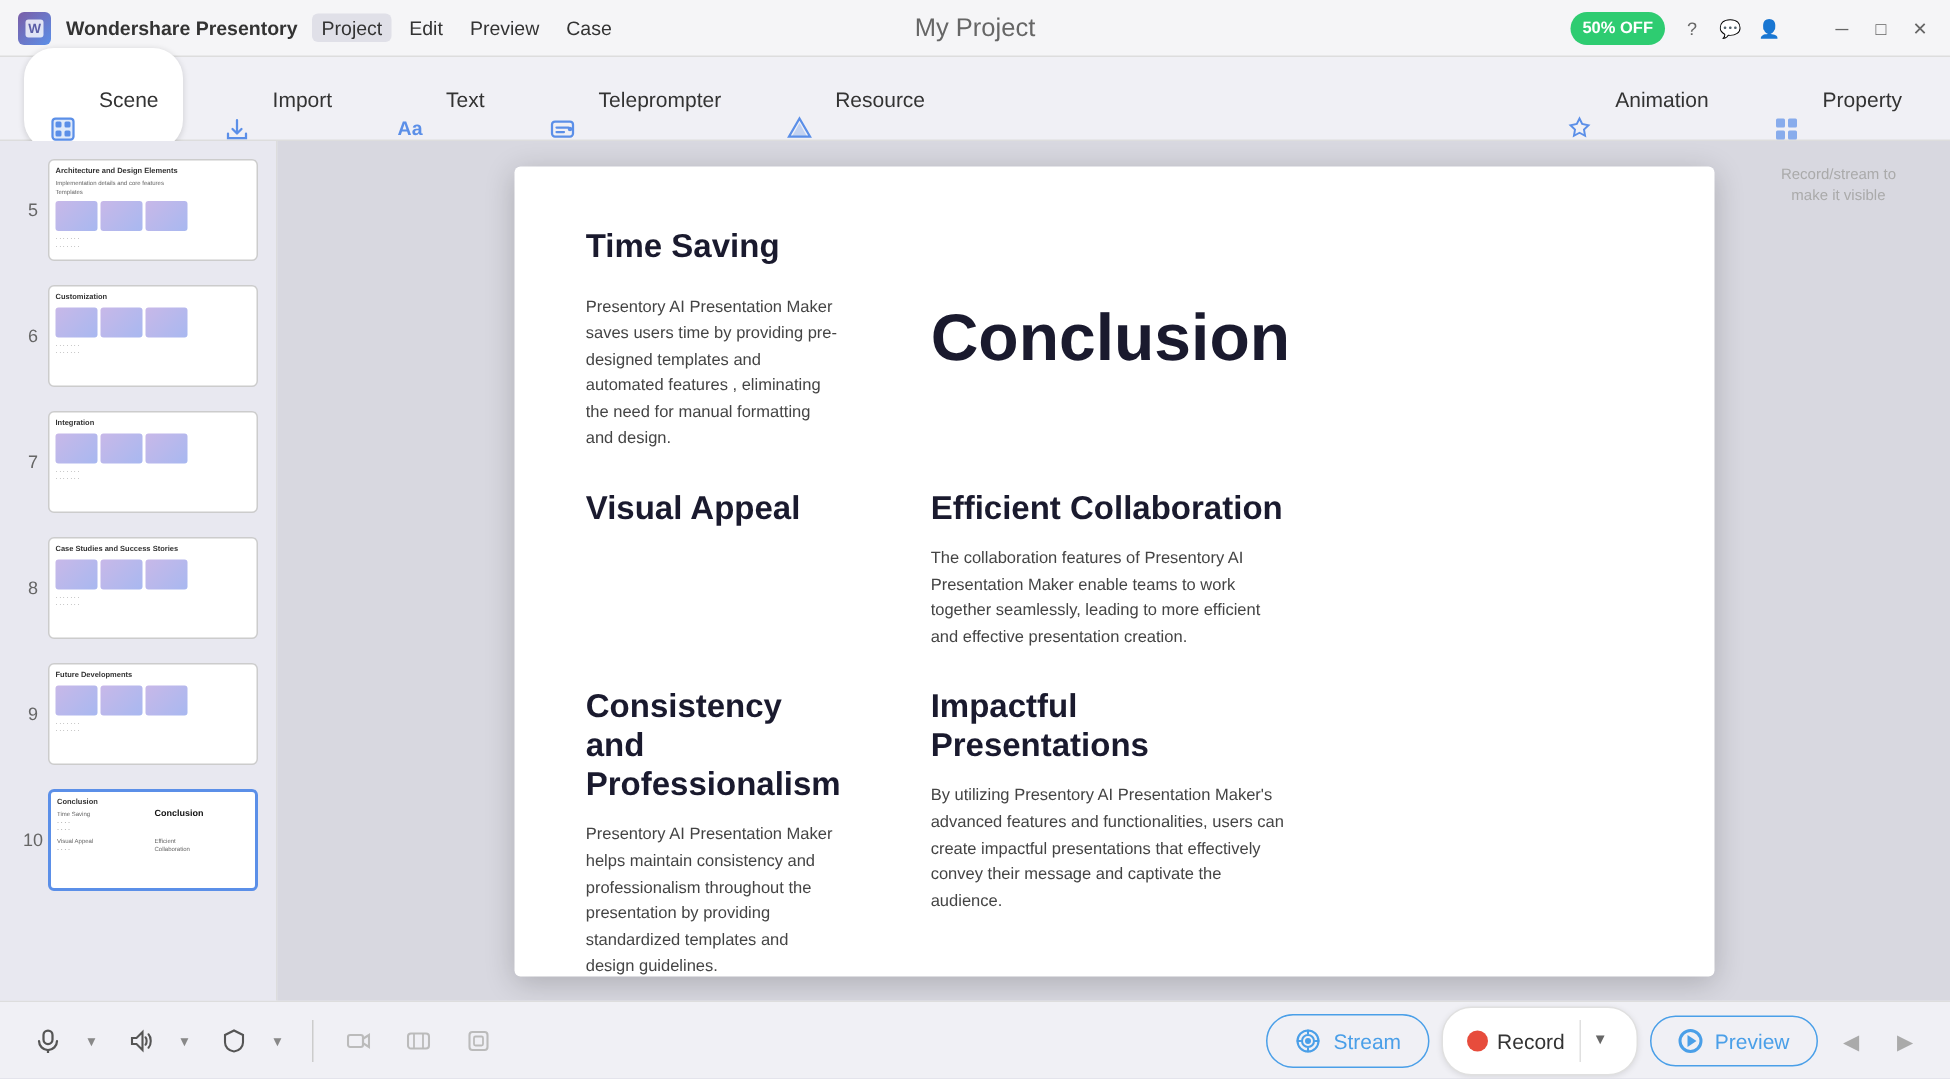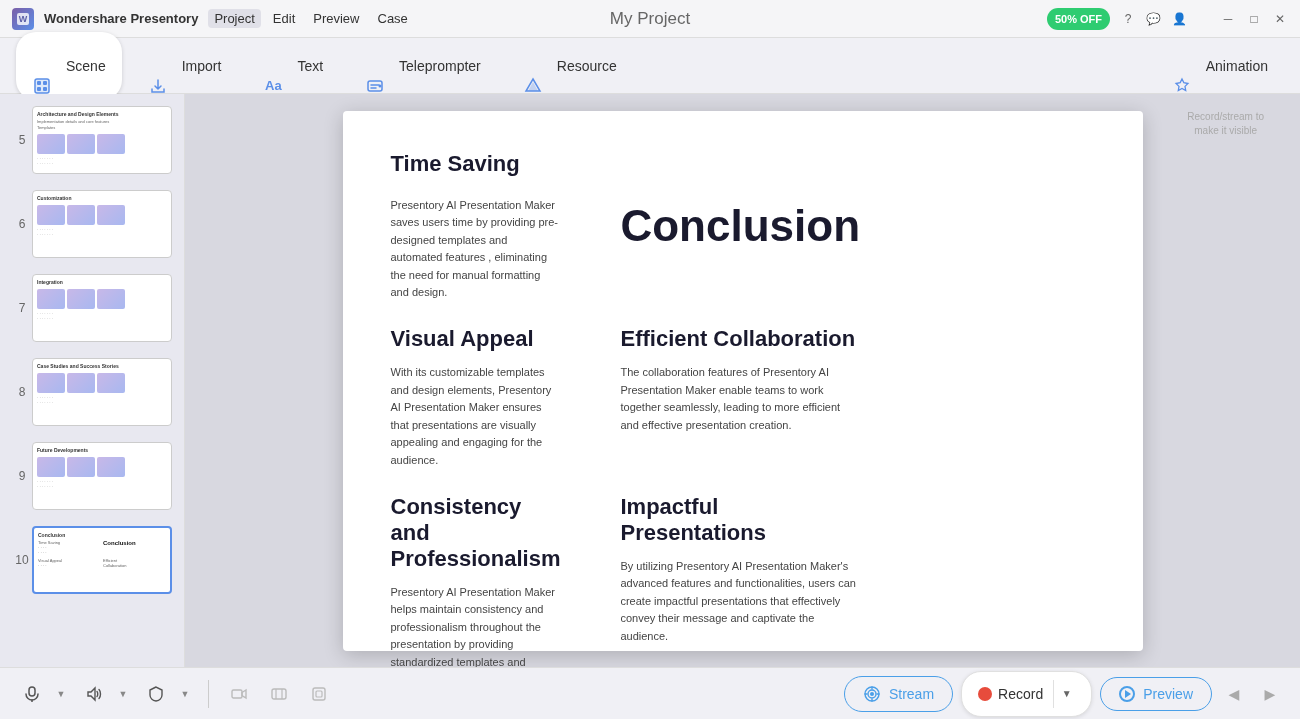--- a/index.html
+++ b/index.html
@@ -234,6 +234,17 @@
     <span>Animation</span>
   </div>
 
+  <div class="toolbar-btn">
+    <span class="toolbar-icon">
+      <svg width="18" height="18" viewBox="0 0 18 18" fill="none">
+        <rect x="2" y="2" width="6" height="6" rx="1" fill="#5b8fe8" opacity="0.7"></rect>
+        <rect x="10" y="2" width="6" height="6" rx="1" fill="#5b8fe8" opacity="0.7"></rect>
+        <rect x="2" y="10" width="6" height="6" rx="1" fill="#5b8fe8" opacity="0.7"></rect>
+        <rect x="10" y="10" width="6" height="6" rx="1" fill="#5b8fe8" opacity="0.7"></rect>
+      </svg>
+    </span>
+    <span>Property</span>
+  </div>
 </div>
 
 <div class="main-layout">

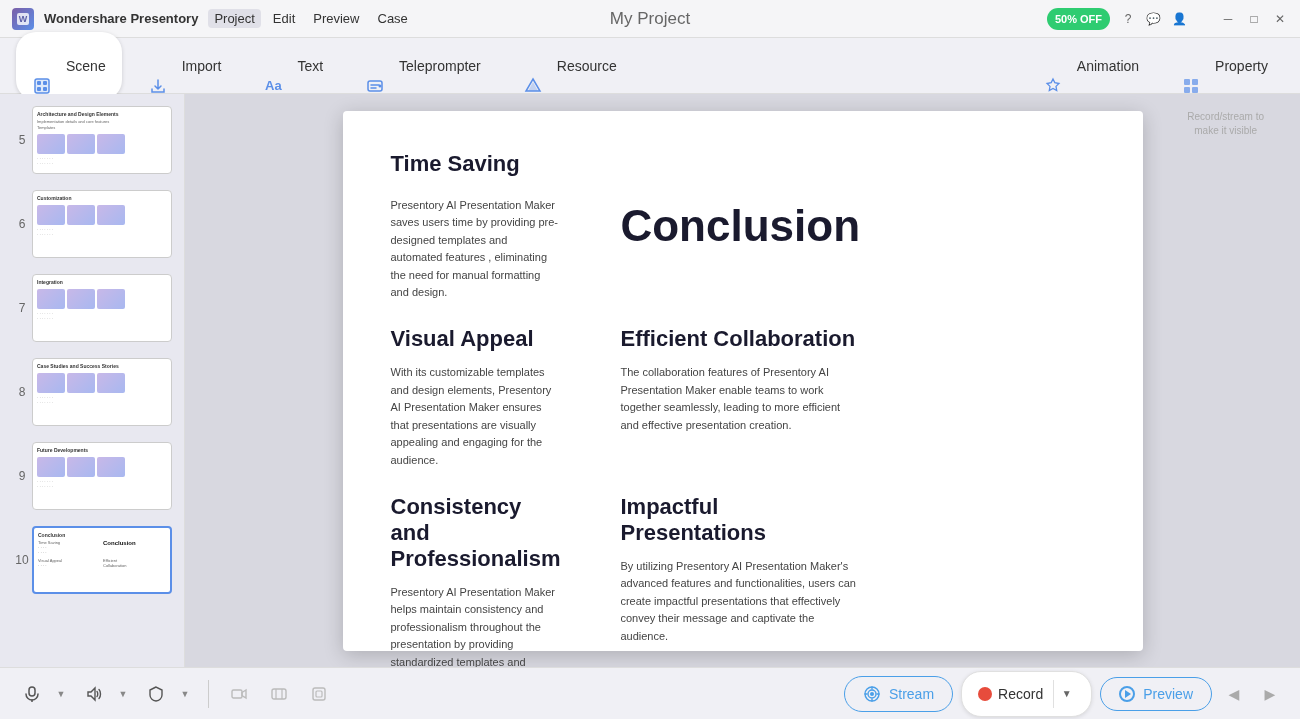--- a/index.html
+++ b/index.html
@@ -355,7 +355,6 @@
         <div class="cell-mid-left">
           <div class="section-title">Visual Appeal</div>
           <div style="height:12px;"></div>
-          <div class="section-body">With its customizable templates and design elements, Presentory AI Presentation Maker ensures that presentations are visually appealing and engaging for the audience.</div>
         </div>
 
         <div class="cell-mid-right">

